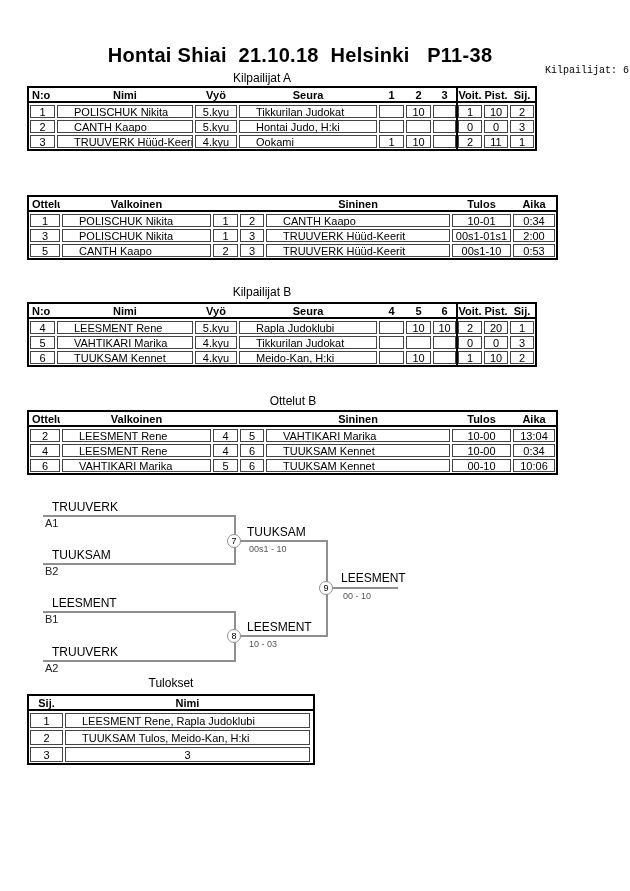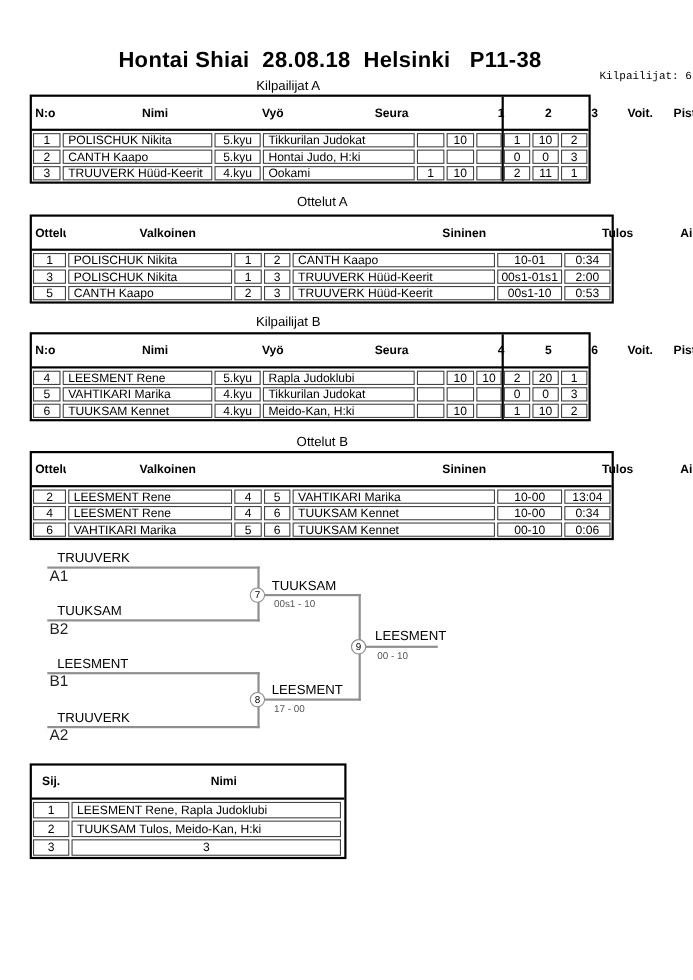--- a/index.html
+++ b/index.html
@@ -55,7 +55,7 @@
 
 <div id="canvas">
 
-  <div class="abs page-title">Hontai Shiai  28.08.18  Helsinki   P11-38</div>
+  <div class="abs page-title">Hontai Shiai  21.10.18  Helsinki   P11-38</div>
   <div class="abs participants-note">Kilpailijat: 6</div>
 
   <div class="abs section-title" style="left:0;top:71px;width:524px">Kilpailijat A</div>

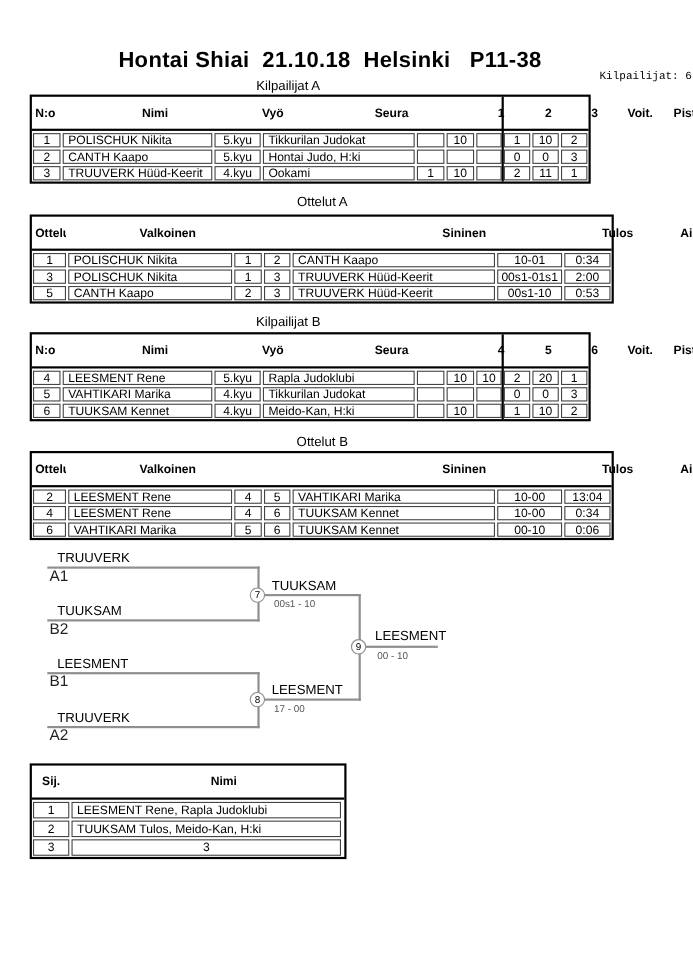--- a/index.html
+++ b/index.html
@@ -22,7 +22,7 @@
   
   .tbl { position:absolute; border:2px solid #000; background:#fff; }
   .tbl-head {
-    display:grid; column-gap:18px; padding:1px 1px 0 1px; height:31px;
+    display:grid; column-gap:2px; padding:1px 1px 0 1px; height:15px;
     align-items:center; font-weight:bold; font-size:11px;
     border-bottom:2px solid #000; line-height:13px; white-space:nowrap;
   }

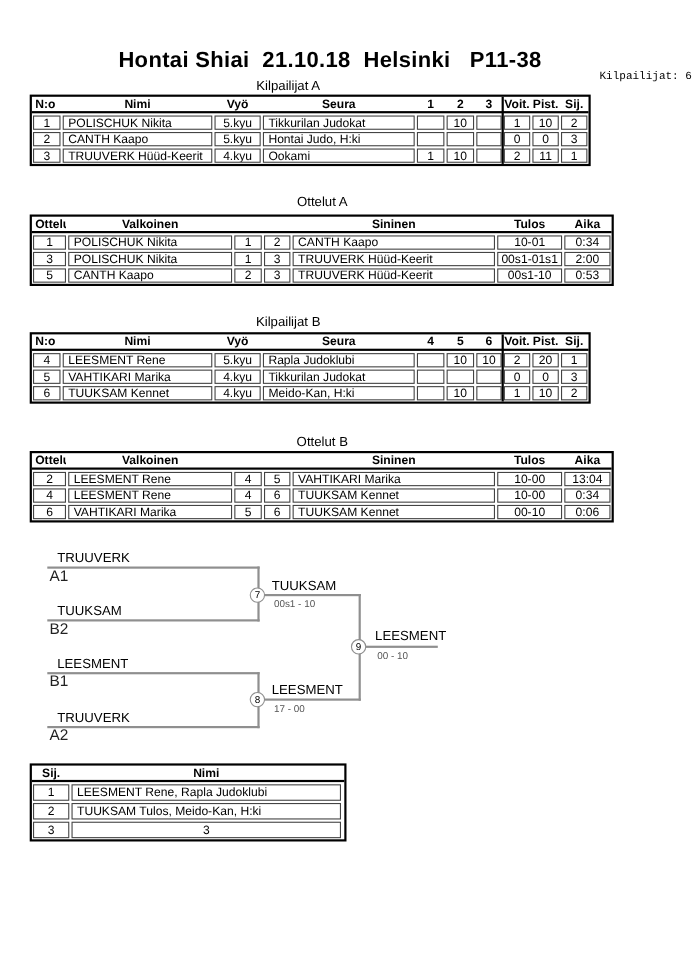--- a/index.html
+++ b/index.html
@@ -33,7 +33,7 @@
   }
   .tbl-results .cell { height:15px; line-height:14px; }
   .hcell { white-space:nowrap; overflow:hidden; }
-  .a-l { text-align:left; padding-left:4px; }
+  .a-l { text-align:left; padding-left:16px; }
   .a-c { text-align:center; }
   .hcell.a-l { padding-left:2px; }
   .vdiv { position:absolute; top:0; bottom:0; width:2px; background:#000; }

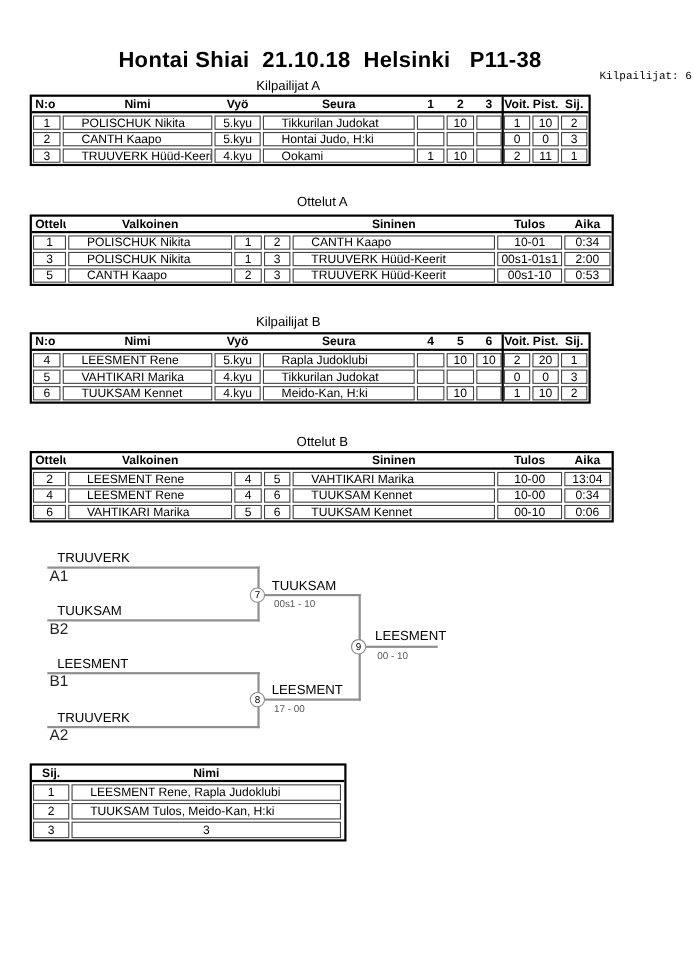--- a/index.html
+++ b/index.html
@@ -107,7 +107,6 @@
       </div>
     </div>
 
-  <div class="abs section-title" style="left:0;top:176px;width:586px">Ottelut A</div>
   <div class="tbl" style="left:27px;top:195px;width:531px">
       <div class="tbl-head" style="grid-template-columns: 30px 149px 25px 24px 184px 59px 42px;">
         <div class="hcell a-l">Ottelu</div>

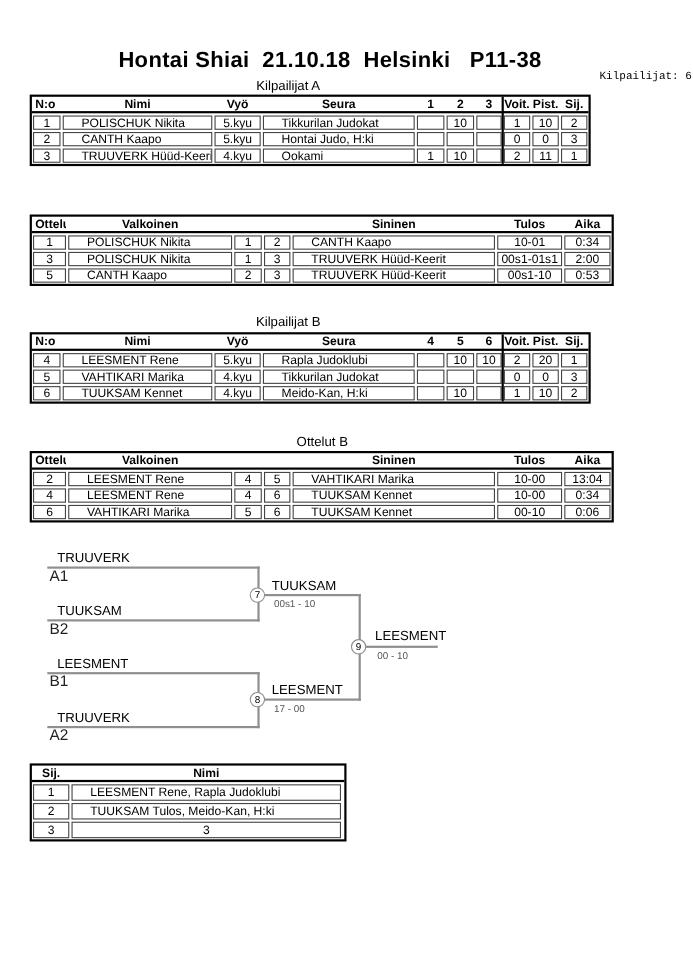--- a/index.html
+++ b/index.html
@@ -223,7 +223,7 @@
         <div class="cell a-c">6</div>
         <div class="cell a-l">TUUKSAM Kennet</div>
         <div class="cell a-c">00-10</div>
-        <div class="cell a-c">0:06</div>
+        <div class="cell a-c">10:06</div>
       </div>
     </div>
 

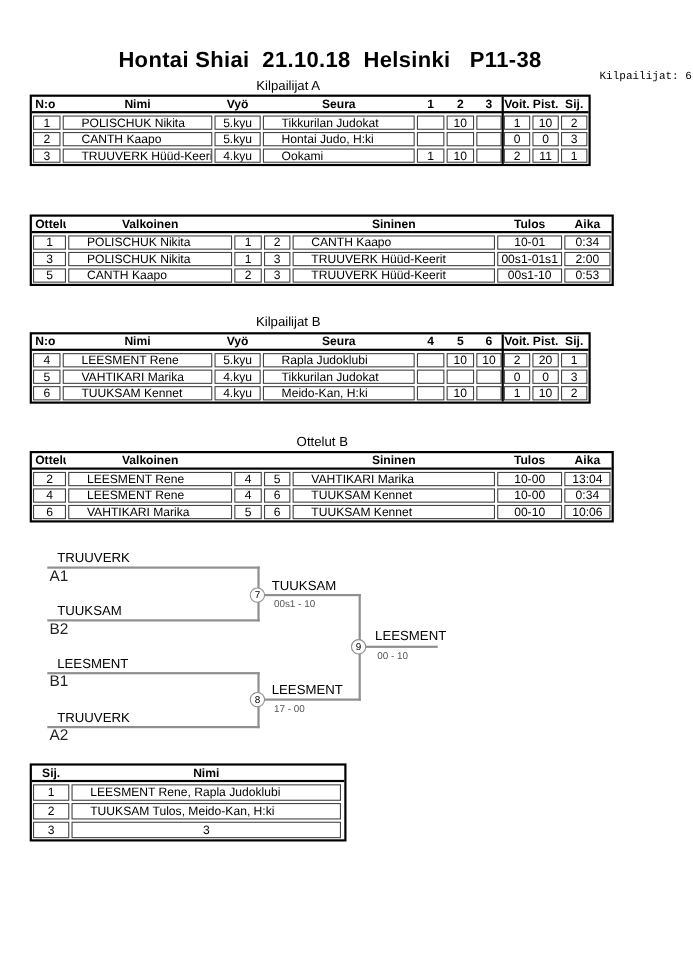--- a/index.html
+++ b/index.html
@@ -42,7 +42,7 @@
   #bracket { left:0; top:495px; width:630px; height:195px;margin-left:16px; }
   .bline { position:absolute; background:#8f8f8f; }
   .b-name { position:absolute; font-size:12px; line-height:13px; white-space:nowrap; }
-  .b-seed { position:absolute; font-size:14px; line-height:11px; color:#222; white-space:nowrap; }
+  .b-seed { position:absolute; font-size:11px; line-height:11px; color:#222; white-space:nowrap; }
   .b-score { position:absolute; font-size:9px; line-height:10px; color:#555; white-space:nowrap; }
   .b-circle {
     position:absolute; width:14px; height:14px; border:1px solid #8f8f8f;

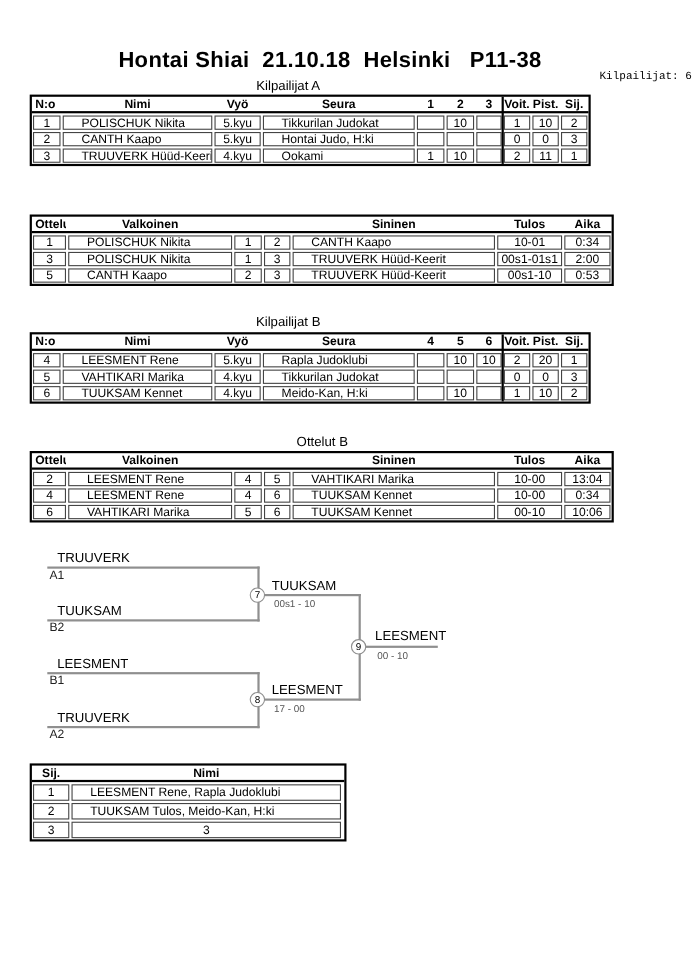--- a/index.html
+++ b/index.html
@@ -256,7 +256,7 @@
 
     <div class="b-circle" style="left:211px;top:134px">8</div>
     <div class="b-name" style="left:231px;top:126px">LEESMENT</div>
-    <div class="b-score" style="left:233px;top:144px">17 - 00</div>
+    <div class="b-score" style="left:233px;top:144px">10 - 03</div>
 
     <div class="b-circle" style="left:303px;top:86px">9</div>
     <div class="b-name" style="left:325px;top:77px">LEESMENT</div>

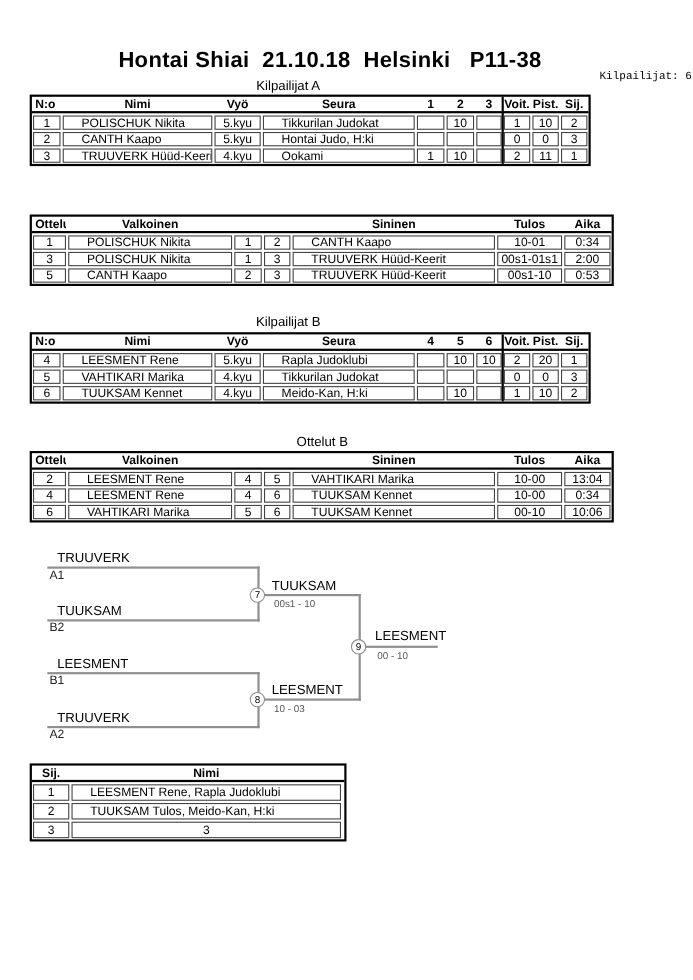--- a/index.html
+++ b/index.html
@@ -263,6 +263,7 @@
     <div class="b-score" style="left:327px;top:96px">00 - 10</div>
   </div>
 
+  <div class="abs section-title" style="left:0;top:676px;width:342px">Tulokset</div>
   <div class="tbl tbl-results" style="left:27px;top:694px;width:288px">
       <div class="tbl-head" style="grid-template-columns: 33px 245px;">
         <div class="hcell a-c">Sij.</div>

